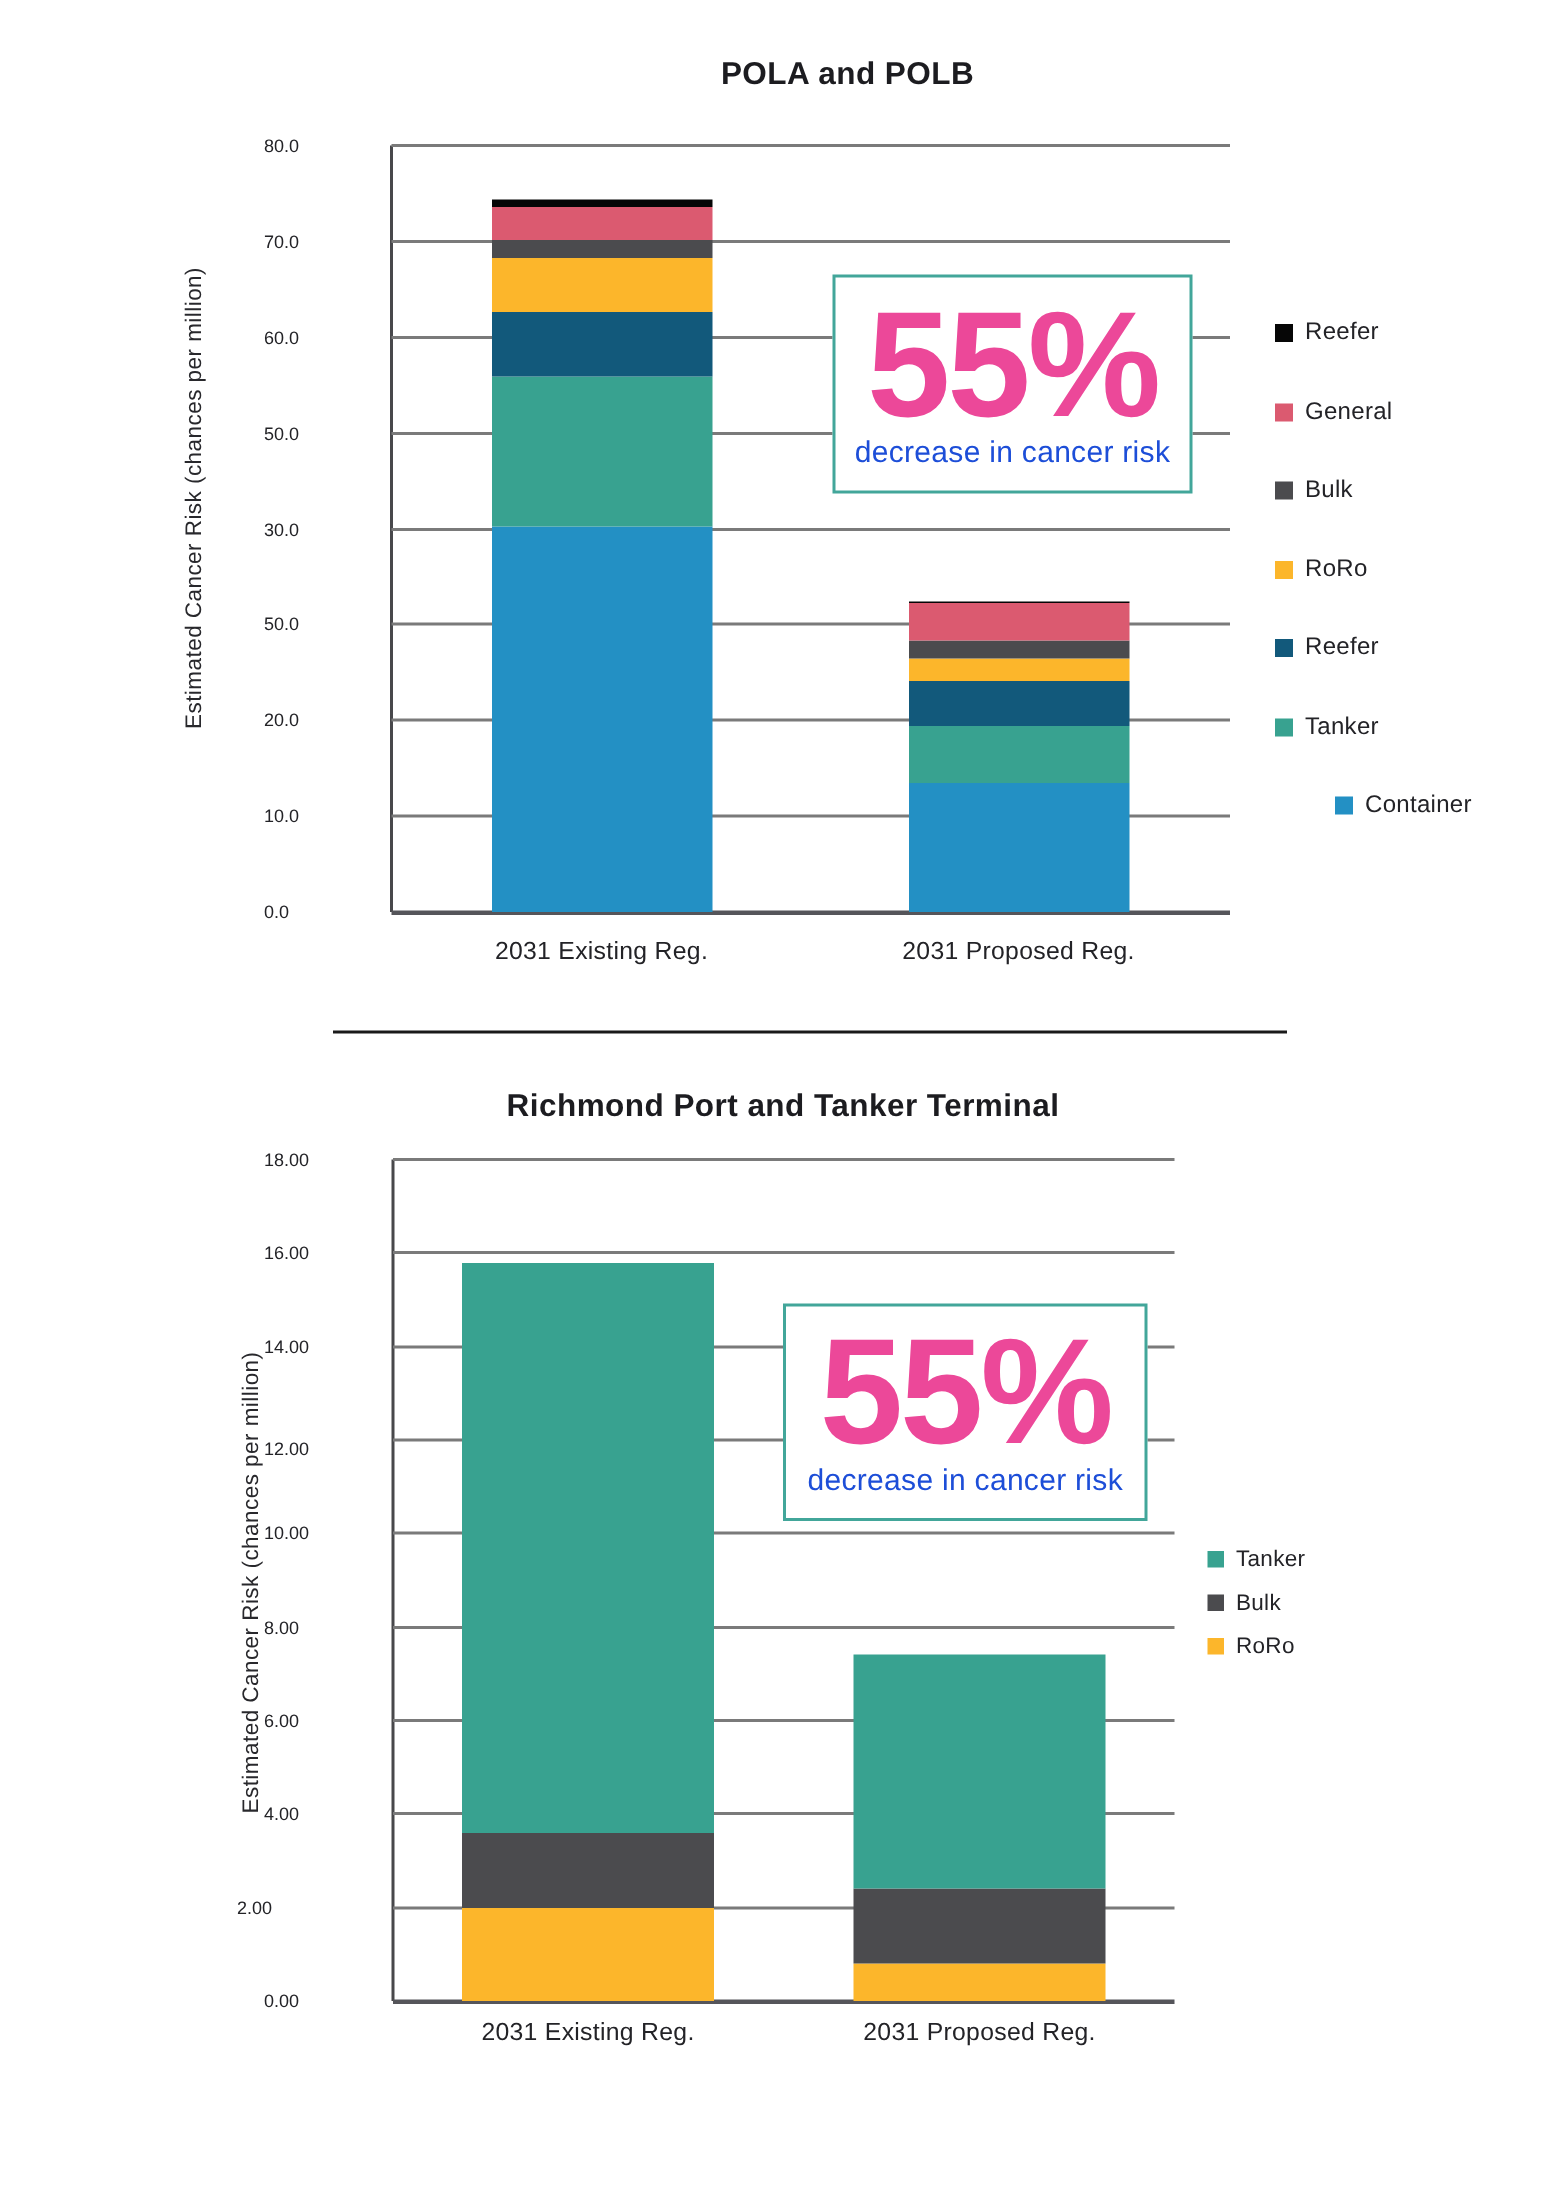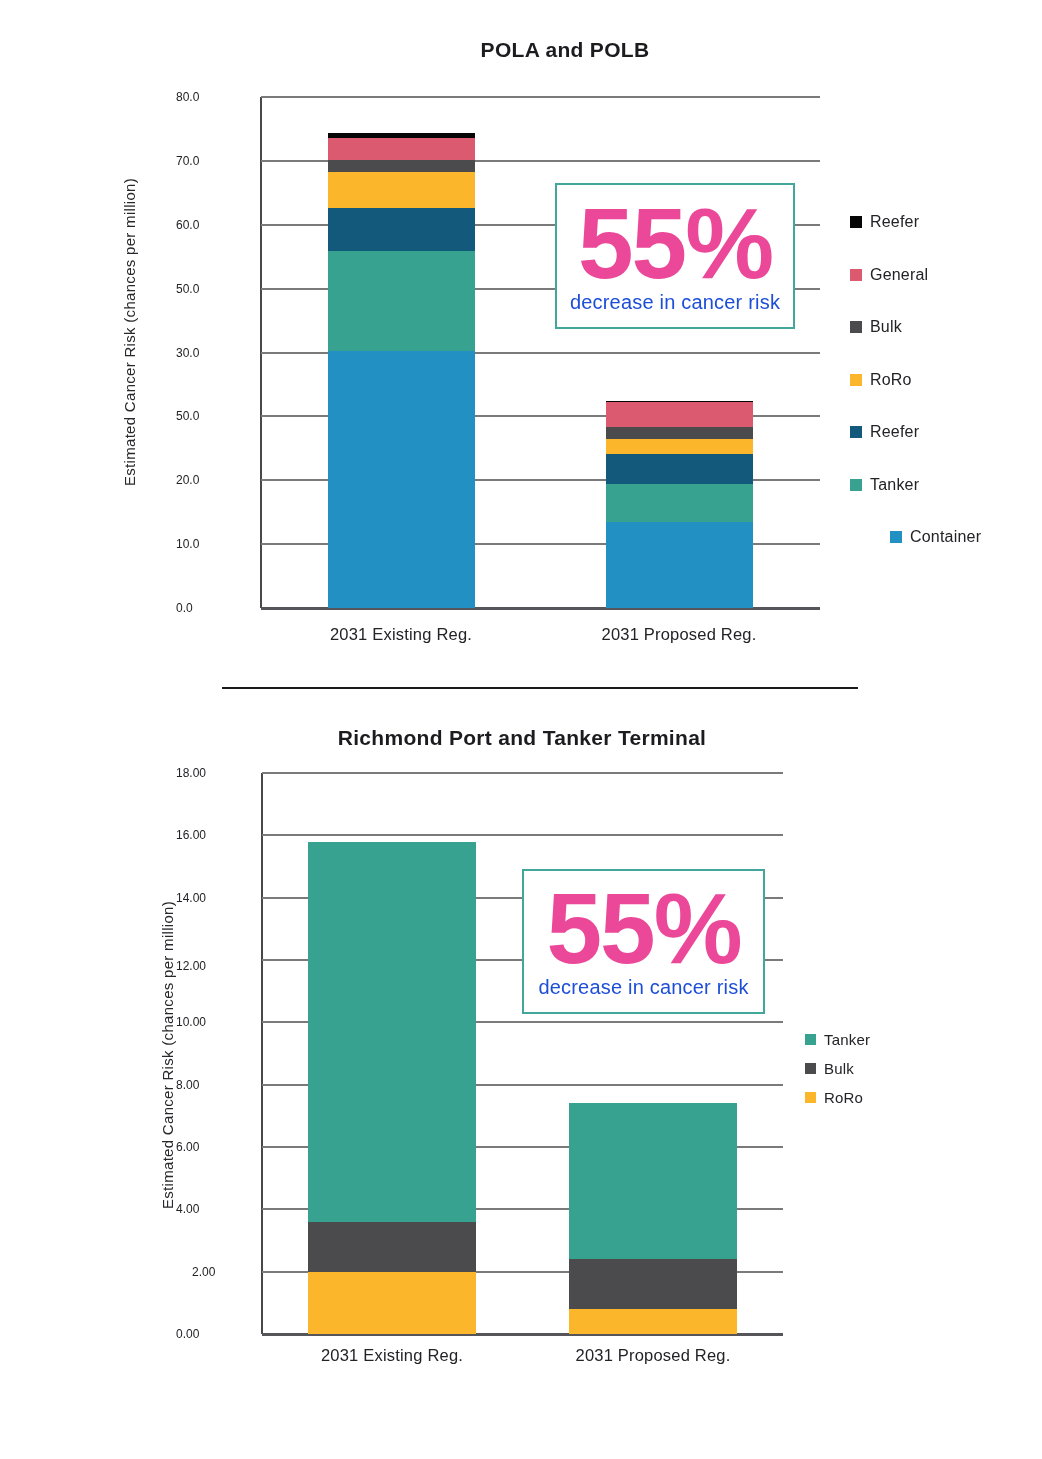--- a/index.html
+++ b/index.html
@@ -170,7 +170,7 @@
     <div class="ytick" style="left: 176px; width: 70px; top: 150.875px;">70.0</div>
     <div class="ytick" style="left: 176px; width: 70px; top: 87px;">80.0</div>
     <div class="ytick" style="left: 176px; width: 70px; top: 1324px;">0.00</div>
-    <div class="ytick" style="left: 192px; width: 70px; top: 1261.67px;">2.00</div>
+    <div class="ytick" style="left: 158px; width: 70px; top: 1261.67px;">2.00</div>
     <div class="ytick" style="left: 176px; width: 70px; top: 1199.33px;">4.00</div>
     <div class="ytick" style="left: 176px; width: 70px; top: 1137px;">6.00</div>
     <div class="ytick" style="left: 176px; width: 70px; top: 1074.67px;">8.00</div>

